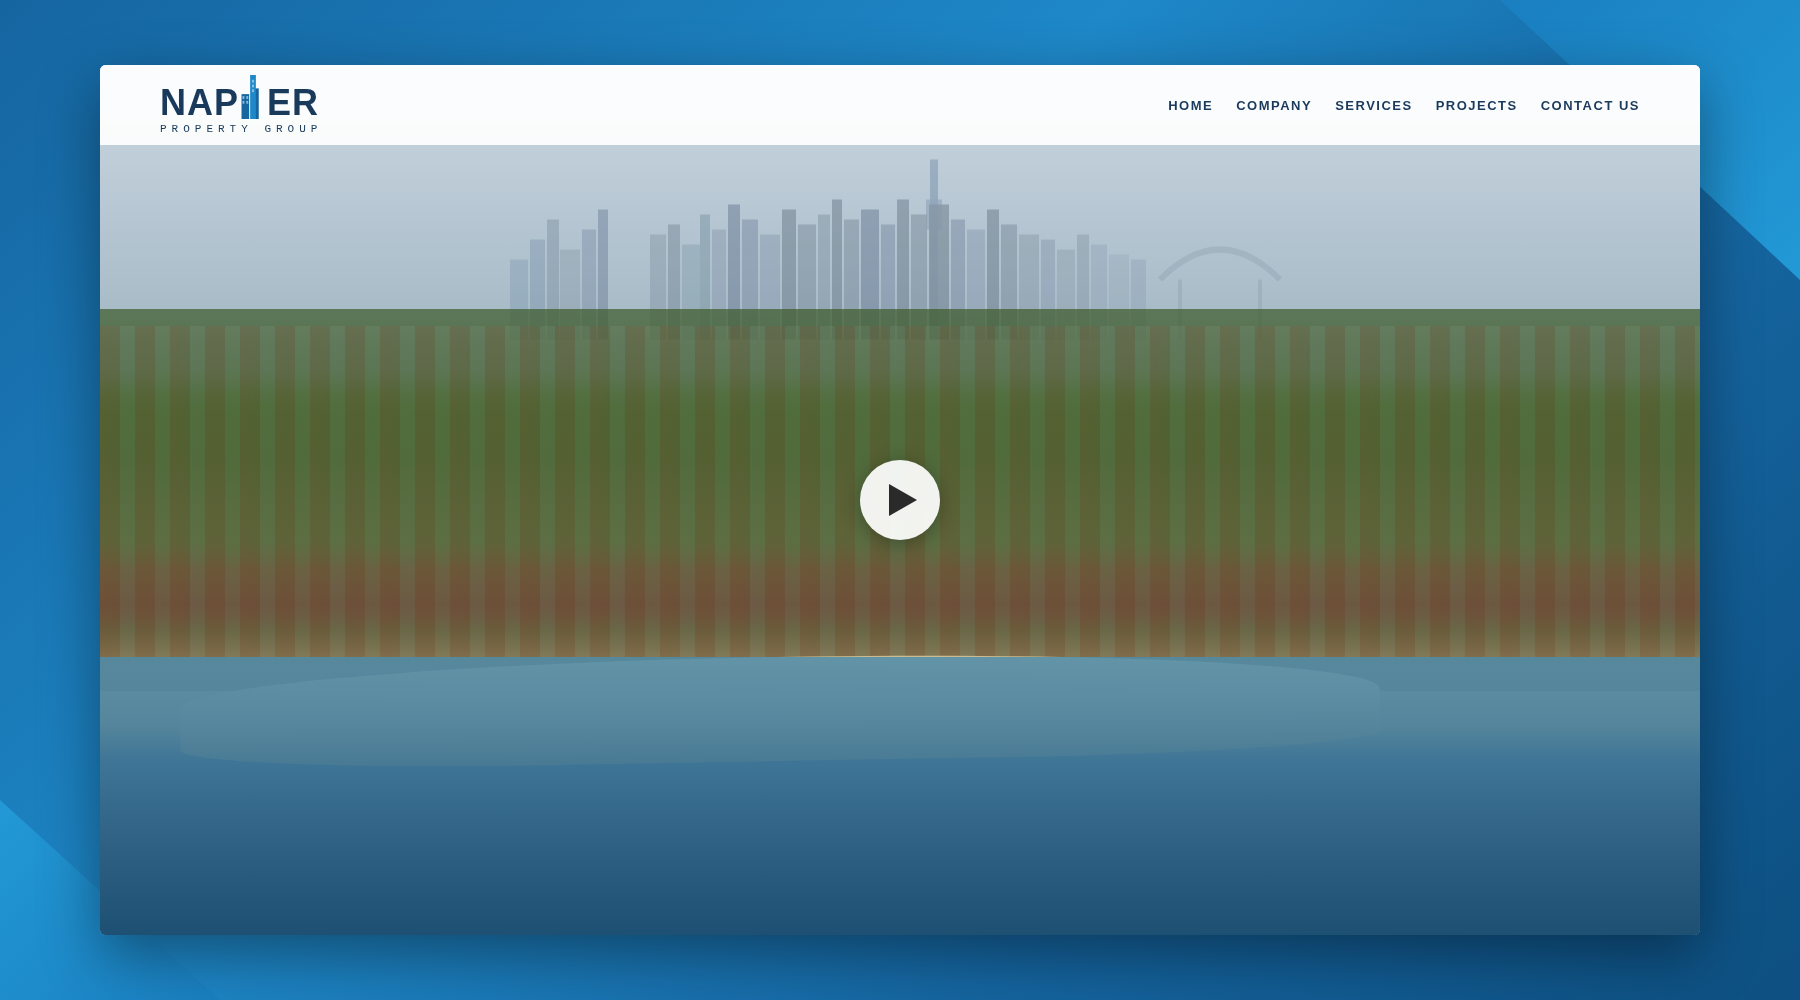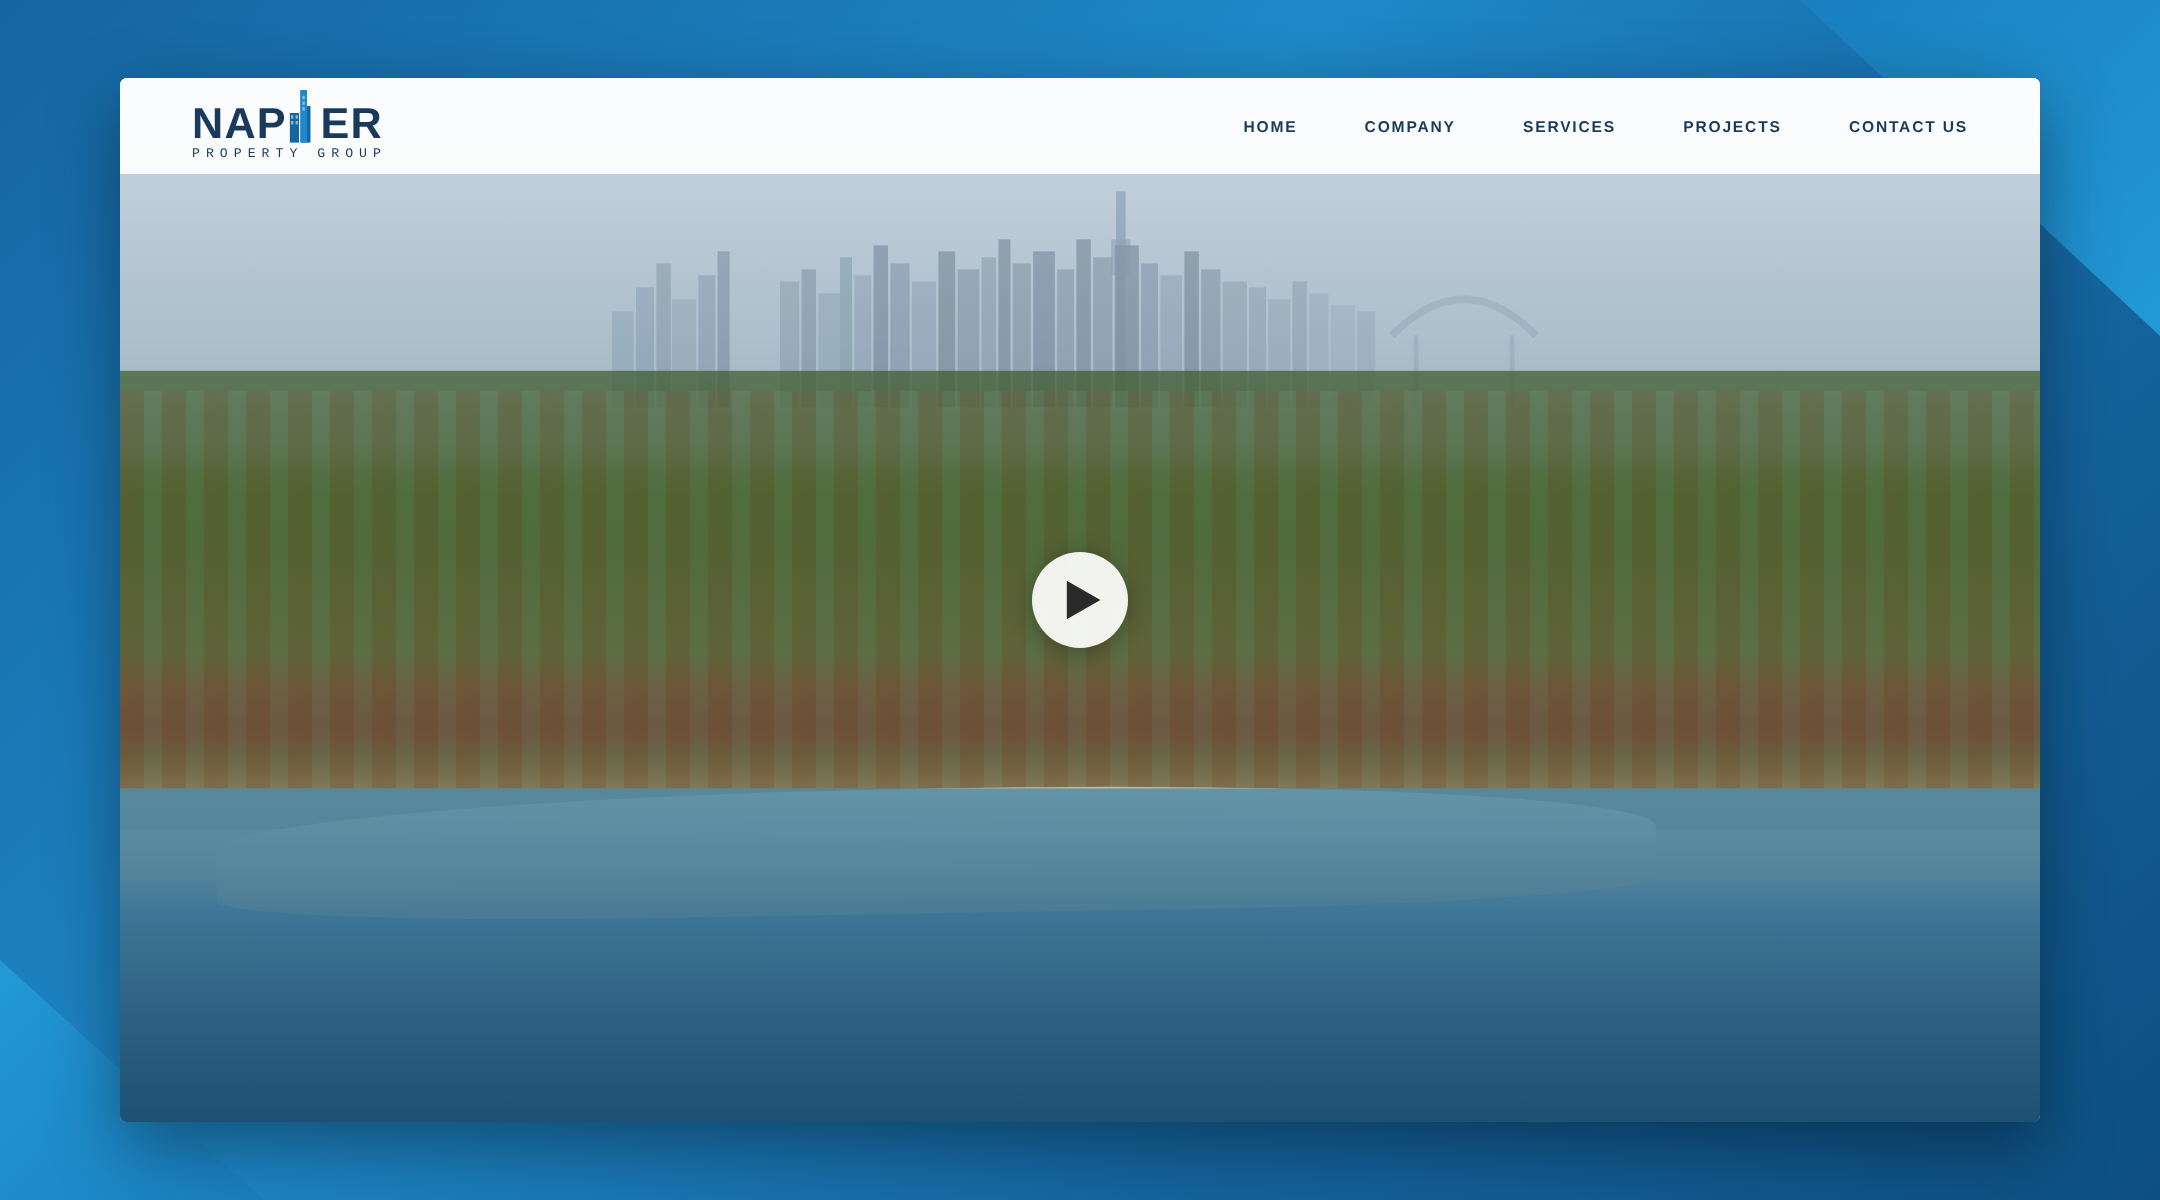--- a/index.html
+++ b/index.html
@@ -108,7 +108,7 @@
     .nav {
       display: flex;
       align-items: center;
-      gap: 56px;
+      gap: 23px;
     }
 
     .nav-item {

